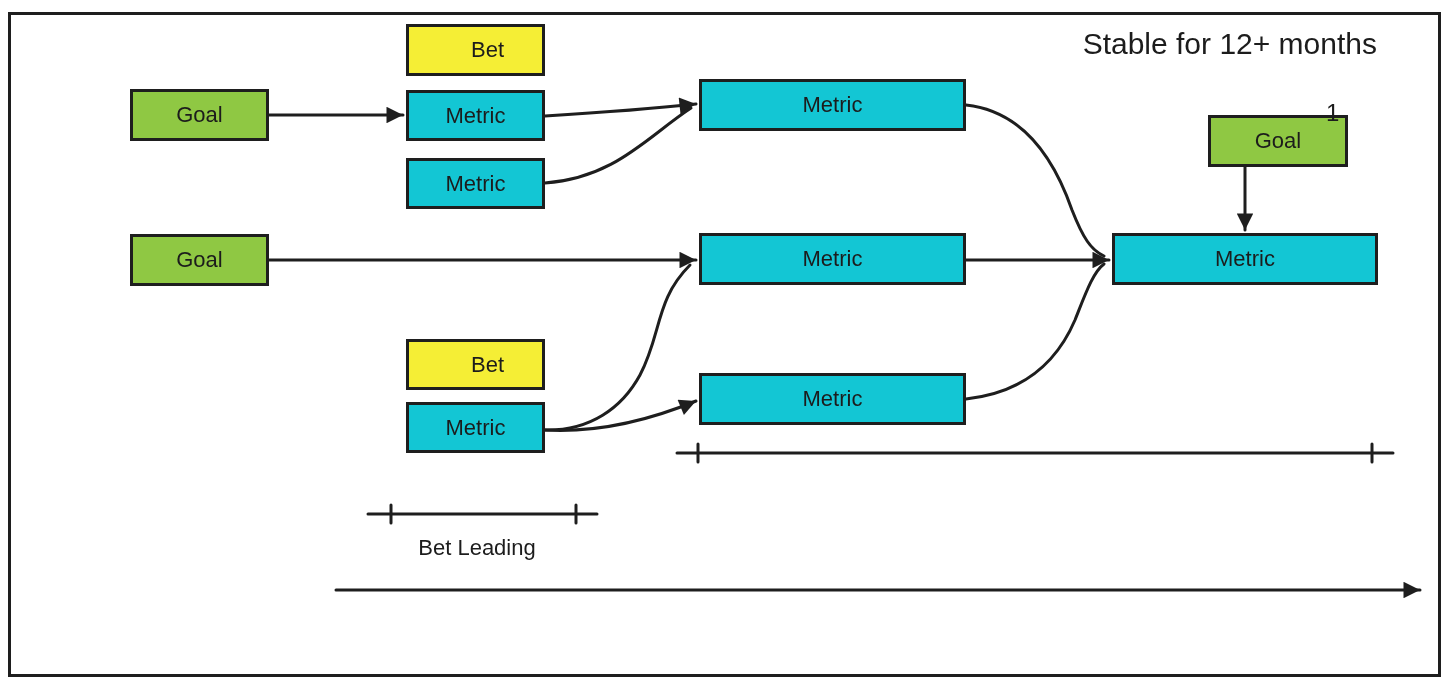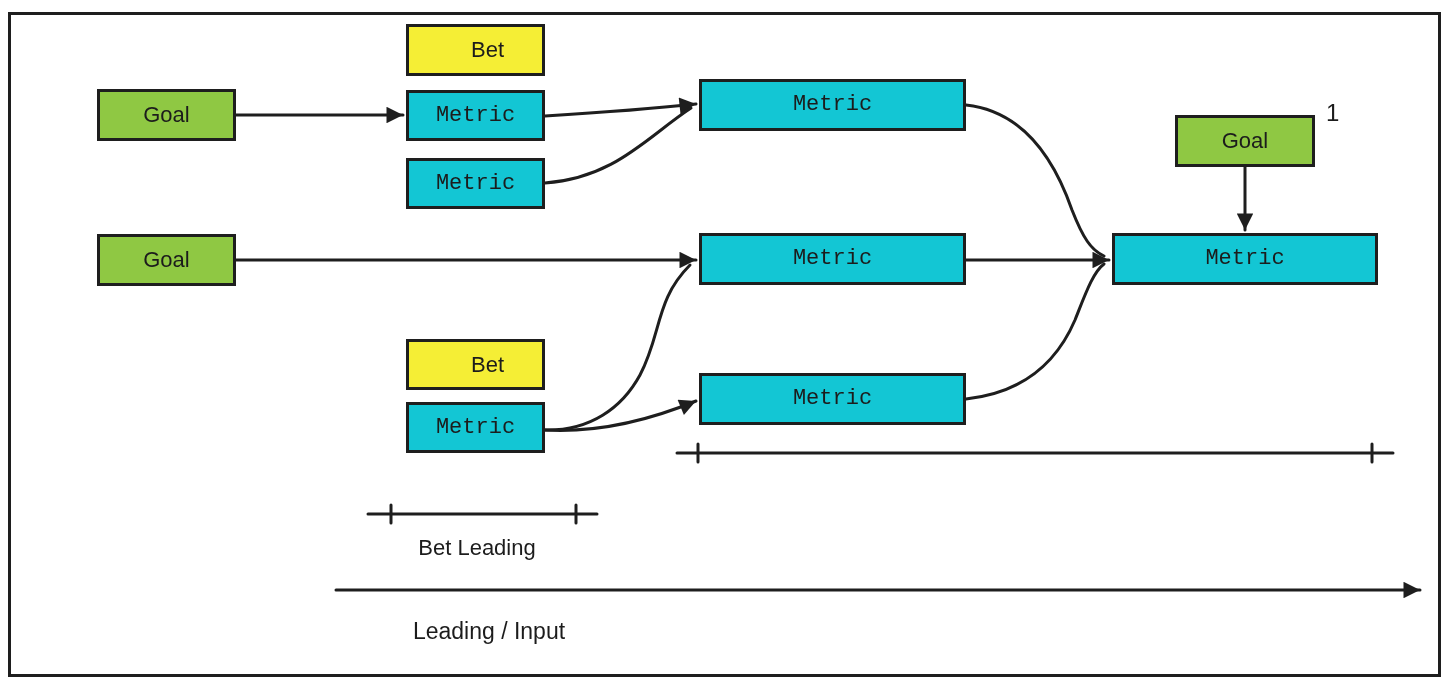--- a/index.html
+++ b/index.html
@@ -87,6 +87,7 @@
   <div class="node goal" style="left:1175px;top:115px;width:140px;height:52px">Goal</div>
   <div class="node metric" style="left:1112px;top:233px;width:266px;height:52px">Metric</div>
 
+  <div class="lbl stability">Stable for 12+ months</div>
   <div class="lbl sup1">1</div>
   <div class="lbl center bet-metrics">Bet Leading</div>
   <div class="lbl center axis-left">Leading / Input</div>

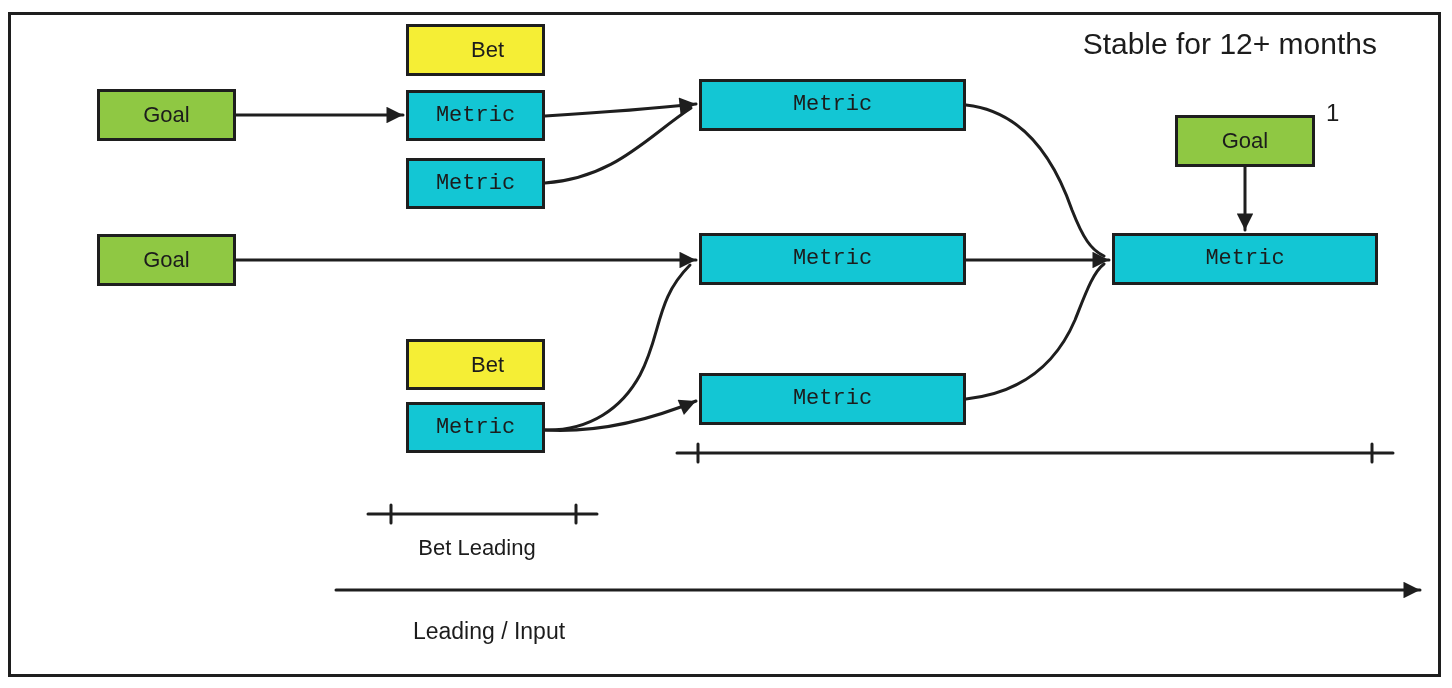--- a/index.html
+++ b/index.html
@@ -17,7 +17,7 @@
   svg.connectors .arrowfill{fill:var(--line);stroke:none;}
   .node{position:absolute;display:flex;align-items:center;justify-content:center;
         border:3px solid var(--line);font-size:22px;color:var(--text);line-height:1;}
-  .node.goal{background:var(--goal);}
+  .node.goal{background:var(--goal);margin-left:33px;}
   .node.bet{background:var(--bet);padding-left:24px;}
   .node.metric{background:var(--metric);font-family:Liberation Mono, monospace;}
   .lbl{position:absolute;color:var(--text);white-space:nowrap;}

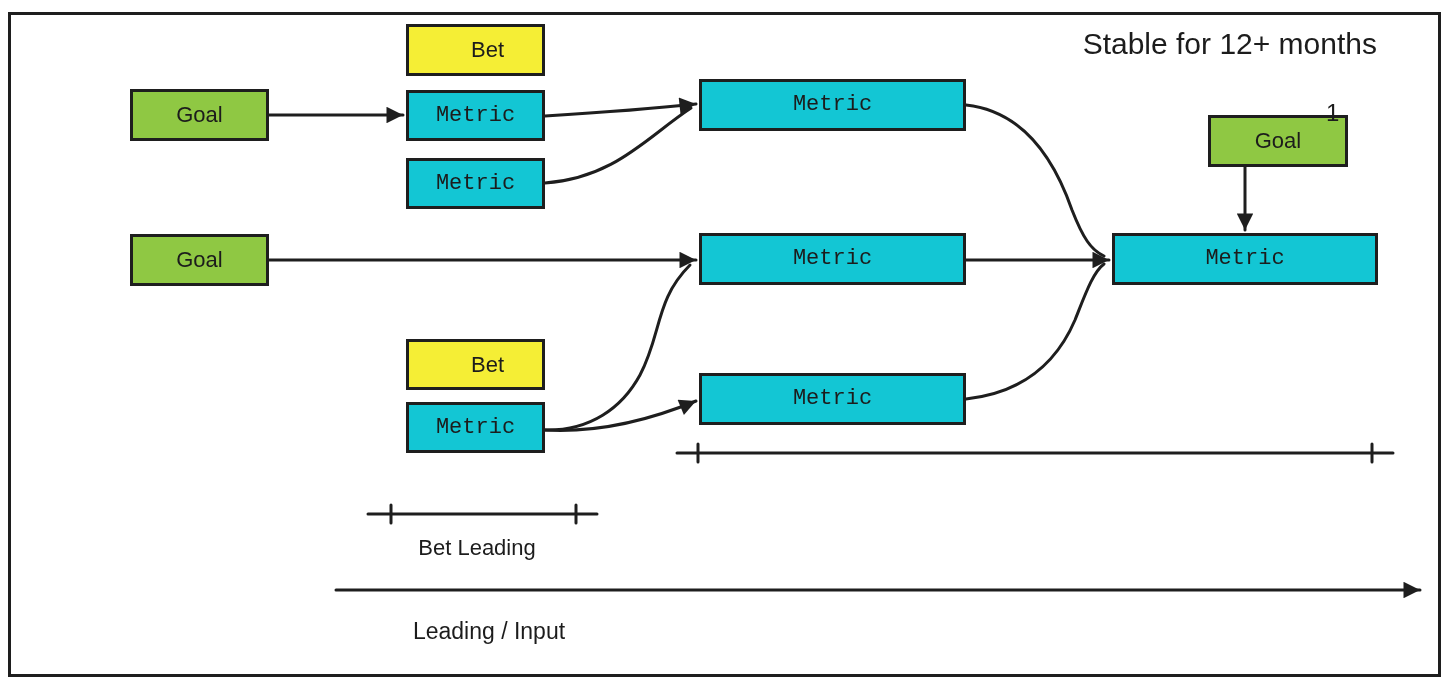--- a/index.html
+++ b/index.html
@@ -19,7 +19,7 @@
         border:3px solid var(--line);font-size:22px;color:var(--text);line-height:1;}
   .node.goal{background:var(--goal);margin-left:33px;}
   .node.bet{background:var(--bet);padding-left:24px;}
-  .node.metric{background:var(--metric);font-family:Liberation Mono, monospace;}
+  .node.metric{background:var(--metric);}
   .lbl{position:absolute;color:var(--text);white-space:nowrap;}
   .lbl.center{text-align:center;}
   .stability{top:27px;right:75px;font-size:30px;}

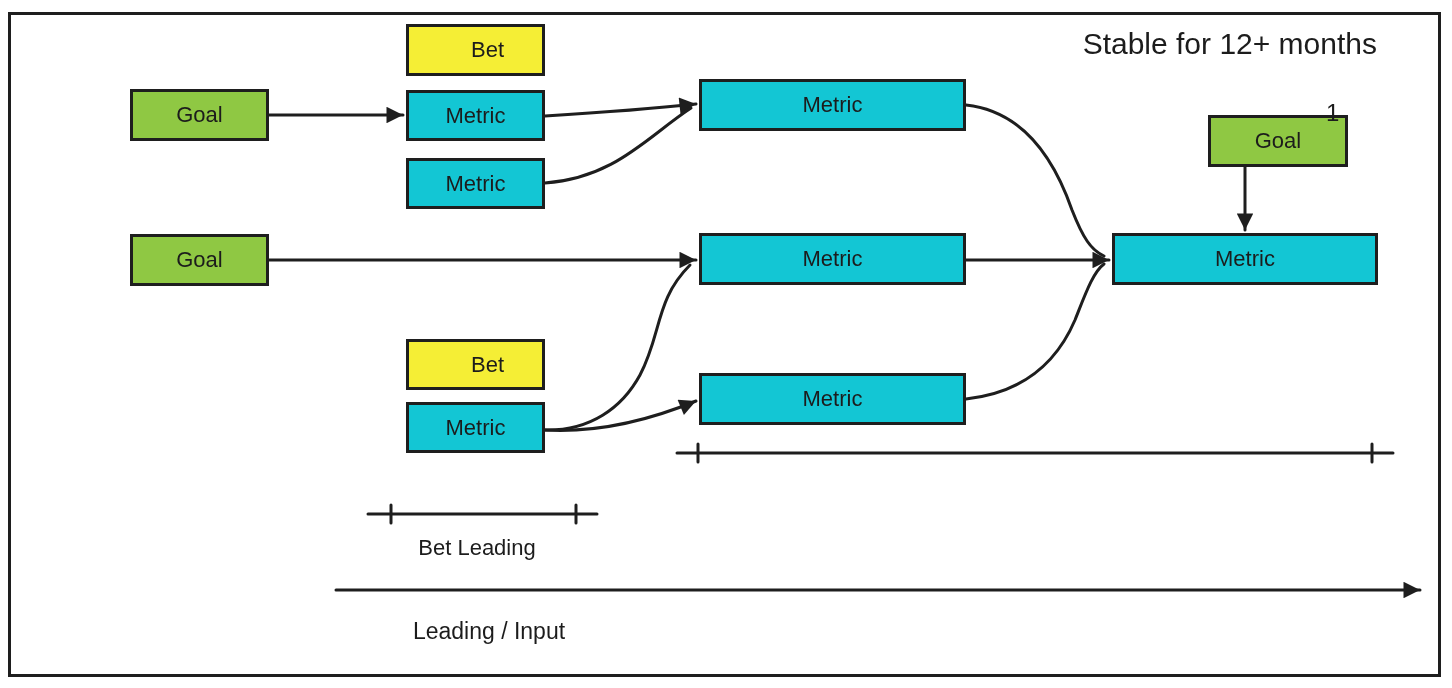--- a/index.html
+++ b/index.html
@@ -90,7 +90,6 @@
   <div class="lbl stability">Stable for 12+ months</div>
   <div class="lbl sup1">1</div>
   <div class="lbl center bet-metrics">Bet Leading</div>
-  <div class="lbl center axis-left">Leading / Input</div>
 
 </div>
 

